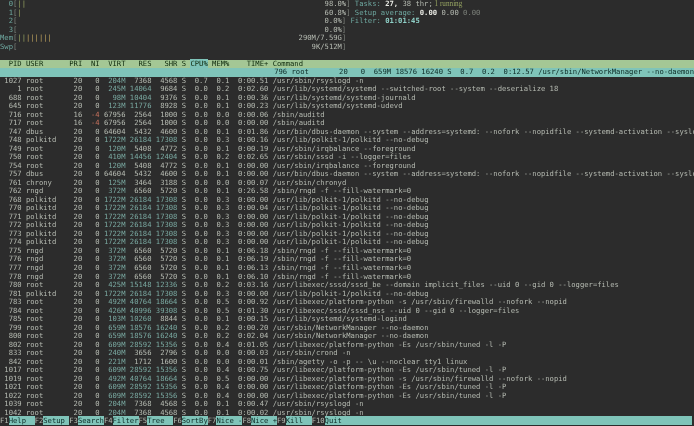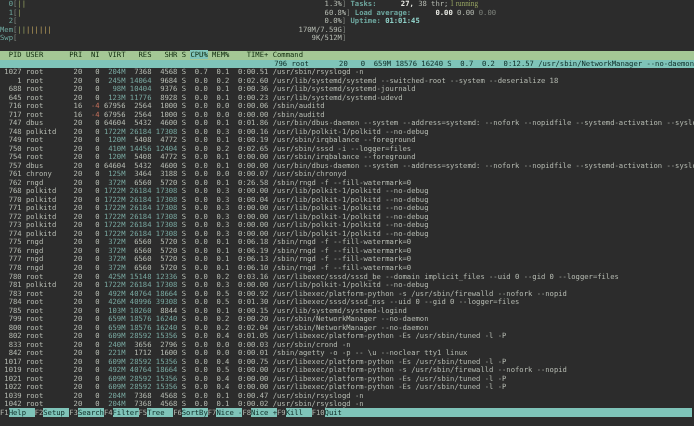--- a/index.html
+++ b/index.html
@@ -37,7 +37,7 @@
 <body>
 
 <div class="term" id="screen">
-    <div class="line"><span class="cap">  0</span><span class="brk">[</span><span class="bar-g">||</span><span>                                                                     </span><span>1.3%</span><span class="brk">]</span><span> </span><span class="lbl">Tasks: </span><span class="bold">27,</span><span> 38 thr;</span><span class="grn"> 1 running</span></div>
+    <div class="line"><span class="cap">  0</span><span class="brk">[</span><span class="bar-g">||</span><span>                                                                     </span><span>98.0%</span><span class="brk">]</span><span> </span><span class="lbl">Tasks: </span><span class="bold">27,</span><span> 38 thr;</span><span class="grn"> 1 running</span></div>
     <div class="line"><span class="cap">  1</span><span class="brk">[</span><span class="bar-g">|</span><span>                                                                      </span><span>60.8%</span><span class="brk">]</span><span> </span><span class="lbl">Load average: </span><span class="bold">0.00 </span><span>0.00 </span><span class="dim">0.00</span></div>
     <div class="line"><span class="cap">  2</span><span class="brk">[</span><span>                                                                       </span><span>0.0%</span><span class="brk">]</span><span> </span><span class="lbl">Uptime: </span><span class="upt">01:01:45</span></div>
     <div class="line"><span class="cap">Mem</span><span class="brk">[</span><span class="bar-g">||</span><span class="bar-y">||||||</span><span>                                                         </span><span>170M/7.59G</span><span class="brk">]</span><span> </span></div>

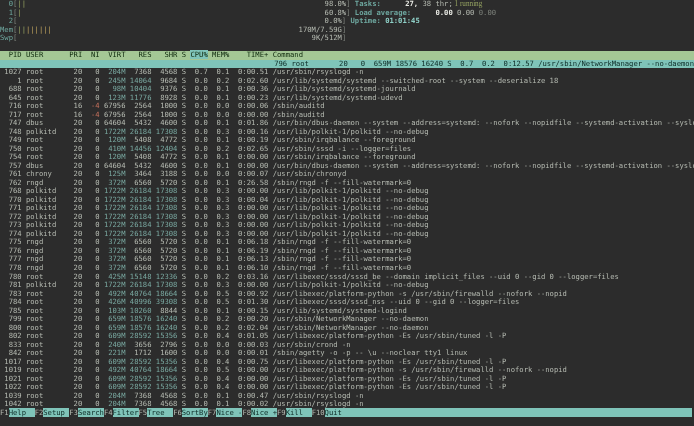--- a/index.html
+++ b/index.html
@@ -20,7 +20,7 @@
   .bar-y{color:var(--yellow);}
   .bold{color:var(--bright);font-weight:bold;margin-left:20px;}
   .dim{color:var(--dim);}
-  .lbl{color:var(--teal);font-weight:bold;}
+  .lbl{color:var(--teal);}
   .grn{color:var(--green);font-family:Liberation Serif, serif;}
   .upt{color:var(--tealBright);font-weight:bold;}
   .thead{background:var(--headerBg);}

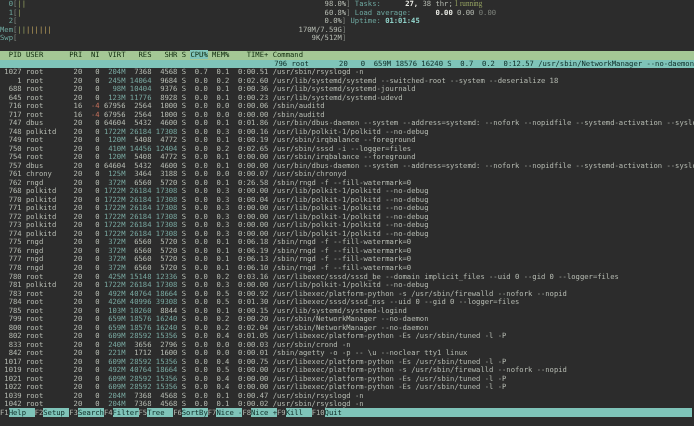--- a/index.html
+++ b/index.html
@@ -18,7 +18,7 @@
   .brk{color:var(--dim);}
   .bar-g{color:var(--green);}
   .bar-y{color:var(--yellow);}
-  .bold{color:var(--bright);font-weight:bold;margin-left:20px;}
+  .bold{color:var(--bright);font-weight:bold;}
   .dim{color:var(--dim);}
   .lbl{color:var(--teal);}
   .grn{color:var(--green);font-family:Liberation Serif, serif;}

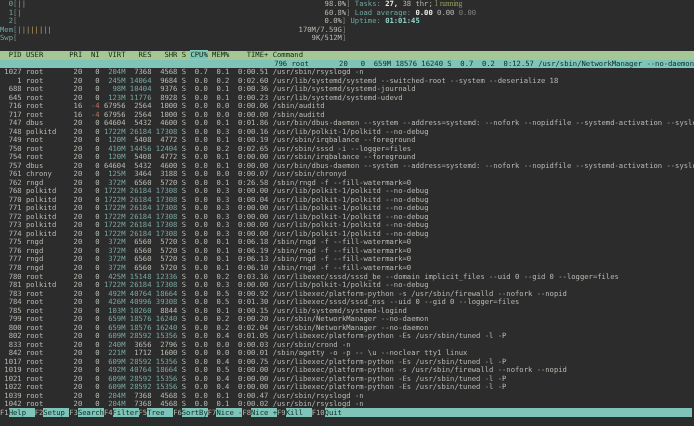--- a/index.html
+++ b/index.html
@@ -38,7 +38,7 @@
 
 <div class="term" id="screen">
     <div class="line"><span class="cap">  0</span><span class="brk">[</span><span class="bar-g">||</span><span>                                                                     </span><span>98.0%</span><span class="brk">]</span><span> </span><span class="lbl">Tasks: </span><span class="bold">27,</span><span> 38 thr;</span><span class="grn"> 1 running</span></div>
-    <div class="line"><span class="cap">  1</span><span class="brk">[</span><span class="bar-g">|</span><span>                                                                      </span><span>60.8%</span><span class="brk">]</span><span> </span><span class="lbl">Load average: </span><span class="bold">0.00 </span><span>0.00 </span><span class="dim">0.00</span></div>
+    <div class="line"><span class="cap">  1</span><span class="brk">[</span><span class="bar-g">|</span><span>                                                                      </span><span>60.8%</span><span class="brk">]</span><span> </span><span class="lbl">Setup average: </span><span class="bold">0.00 </span><span>0.00 </span><span class="dim">0.00</span></div>
     <div class="line"><span class="cap">  2</span><span class="brk">[</span><span>                                                                       </span><span>0.0%</span><span class="brk">]</span><span> </span><span class="lbl">Uptime: </span><span class="upt">01:01:45</span></div>
     <div class="line"><span class="cap">Mem</span><span class="brk">[</span><span class="bar-g">||</span><span class="bar-y">||||||</span><span>                                                         </span><span>170M/7.59G</span><span class="brk">]</span><span> </span></div>
     <div class="line"><span class="cap">Swp</span><span class="brk">[</span><span>                                                                    </span><span>9K/512M</span><span class="brk">]</span><span> </span></div>

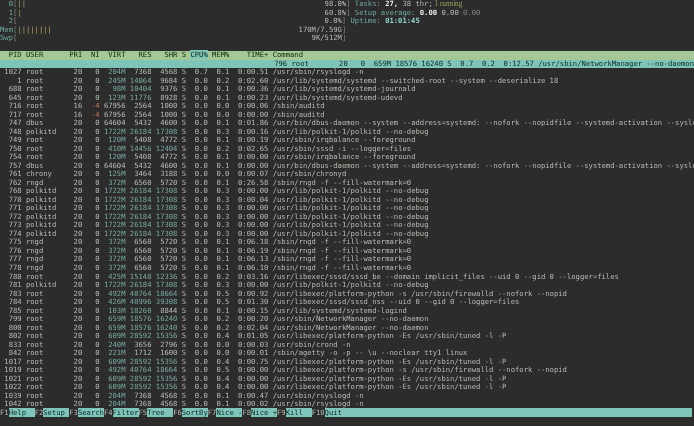--- a/index.html
+++ b/index.html
@@ -39,7 +39,7 @@
 <div class="term" id="screen">
     <div class="line"><span class="cap">  0</span><span class="brk">[</span><span class="bar-g">||</span><span>                                                                     </span><span>98.0%</span><span class="brk">]</span><span> </span><span class="lbl">Tasks: </span><span class="bold">27,</span><span> 38 thr;</span><span class="grn"> 1 running</span></div>
     <div class="line"><span class="cap">  1</span><span class="brk">[</span><span class="bar-g">|</span><span>                                                                      </span><span>60.8%</span><span class="brk">]</span><span> </span><span class="lbl">Setup average: </span><span class="bold">0.00 </span><span>0.00 </span><span class="dim">0.00</span></div>
-    <div class="line"><span class="cap">  2</span><span class="brk">[</span><span>                                                                       </span><span>0.0%</span><span class="brk">]</span><span> </span><span class="lbl">Uptime: </span><span class="upt">01:01:45</span></div>
+    <div class="line"><span class="cap">  2</span><span class="brk">[</span><span>                                                                       </span><span>0.0%</span><span class="brk">]</span><span> </span><span class="lbl">Filter: </span><span class="upt">01:01:45</span></div>
     <div class="line"><span class="cap">Mem</span><span class="brk">[</span><span class="bar-g">||</span><span class="bar-y">||||||</span><span>                                                         </span><span>170M/7.59G</span><span class="brk">]</span><span> </span></div>
     <div class="line"><span class="cap">Swp</span><span class="brk">[</span><span>                                                                    </span><span>9K/512M</span><span class="brk">]</span><span> </span></div>
     <div class="line"></div>

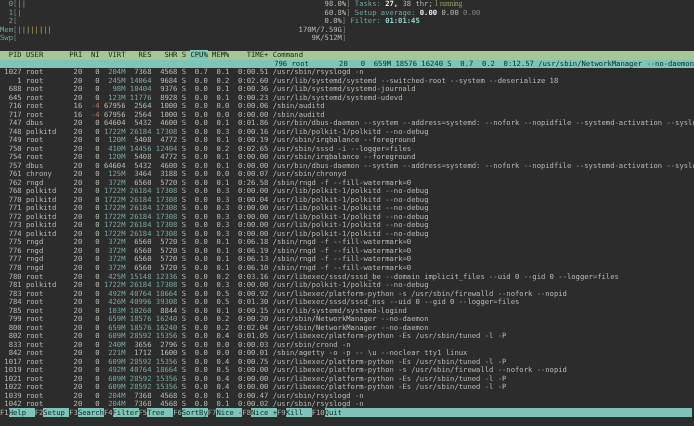--- a/index.html
+++ b/index.html
@@ -40,6 +40,7 @@
     <div class="line"><span class="cap">  0</span><span class="brk">[</span><span class="bar-g">||</span><span>                                                                     </span><span>98.0%</span><span class="brk">]</span><span> </span><span class="lbl">Tasks: </span><span class="bold">27,</span><span> 38 thr;</span><span class="grn"> 1 running</span></div>
     <div class="line"><span class="cap">  1</span><span class="brk">[</span><span class="bar-g">|</span><span>                                                                      </span><span>60.8%</span><span class="brk">]</span><span> </span><span class="lbl">Setup average: </span><span class="bold">0.00 </span><span>0.00 </span><span class="dim">0.00</span></div>
     <div class="line"><span class="cap">  2</span><span class="brk">[</span><span>                                                                       </span><span>0.0%</span><span class="brk">]</span><span> </span><span class="lbl">Filter: </span><span class="upt">01:01:45</span></div>
+    <div class="line"><span class="cap">  3</span><span class="brk">[</span><span>                                                                       </span><span>0.0%</span><span class="brk">]</span><span> </span></div>
     <div class="line"><span class="cap">Mem</span><span class="brk">[</span><span class="bar-g">||</span><span class="bar-y">||||||</span><span>                                                         </span><span>170M/7.59G</span><span class="brk">]</span><span> </span></div>
     <div class="line"><span class="cap">Swp</span><span class="brk">[</span><span>                                                                    </span><span>9K/512M</span><span class="brk">]</span><span> </span></div>
     <div class="line"></div>

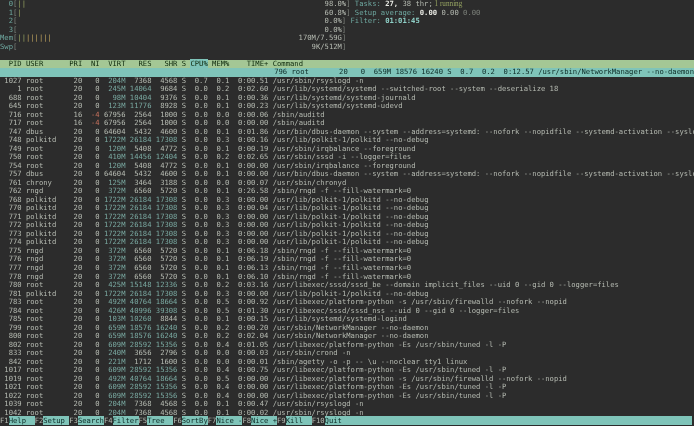--- a/index.html
+++ b/index.html
@@ -41,7 +41,7 @@
     <div class="line"><span class="cap">  1</span><span class="brk">[</span><span class="bar-g">|</span><span>                                                                      </span><span>60.8%</span><span class="brk">]</span><span> </span><span class="lbl">Setup average: </span><span class="bold">0.00 </span><span>0.00 </span><span class="dim">0.00</span></div>
     <div class="line"><span class="cap">  2</span><span class="brk">[</span><span>                                                                       </span><span>0.0%</span><span class="brk">]</span><span> </span><span class="lbl">Filter: </span><span class="upt">01:01:45</span></div>
     <div class="line"><span class="cap">  3</span><span class="brk">[</span><span>                                                                       </span><span>0.0%</span><span class="brk">]</span><span> </span></div>
-    <div class="line"><span class="cap">Mem</span><span class="brk">[</span><span class="bar-g">||</span><span class="bar-y">||||||</span><span>                                                         </span><span>170M/7.59G</span><span class="brk">]</span><span> </span></div>
+    <div class="line"><span class="cap">Mem</span><span class="brk">[</span><span class="bar-g">||</span><span class="bar-y">||||||</span><span>                                                         </span><span>290M/7.59G</span><span class="brk">]</span><span> </span></div>
     <div class="line"><span class="cap">Swp</span><span class="brk">[</span><span>                                                                    </span><span>9K/512M</span><span class="brk">]</span><span> </span></div>
     <div class="line"></div>
     <div class="line thead"><span>  PID</span><span> </span><span>USER     </span><span> </span><span>PRI</span><span> </span><span> NI</span><span> </span><span> VIRT</span><span> </span><span>  RES</span><span> </span><span>  SHR</span><span> </span><span>S</span><span> </span><span class="sort">CPU%</span><span> </span><span>MEM%</span><span> </span><span>   TIME+</span><span> </span><span>Command                                                                                          </span></div>

